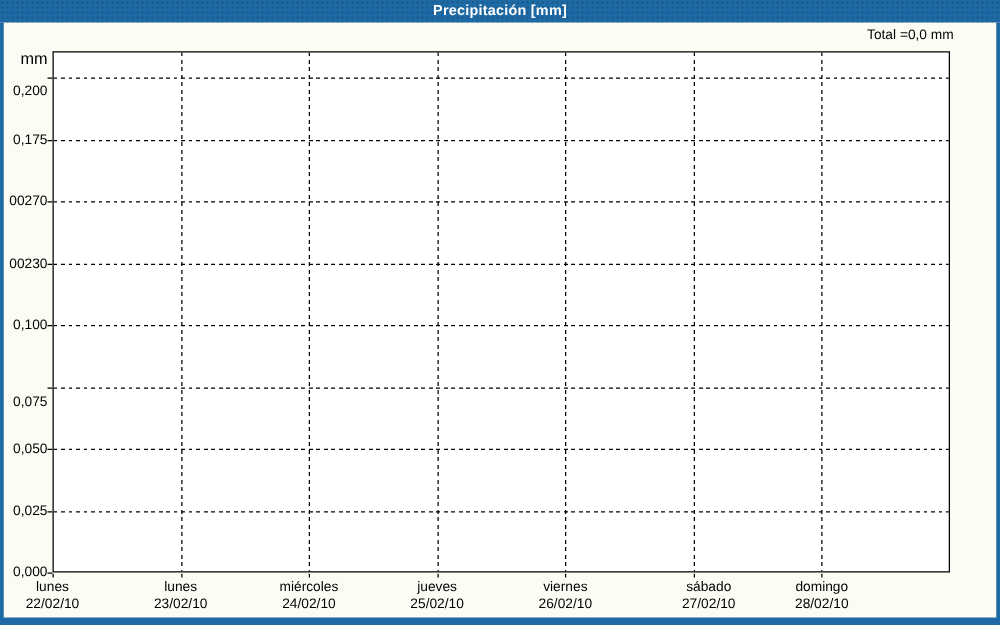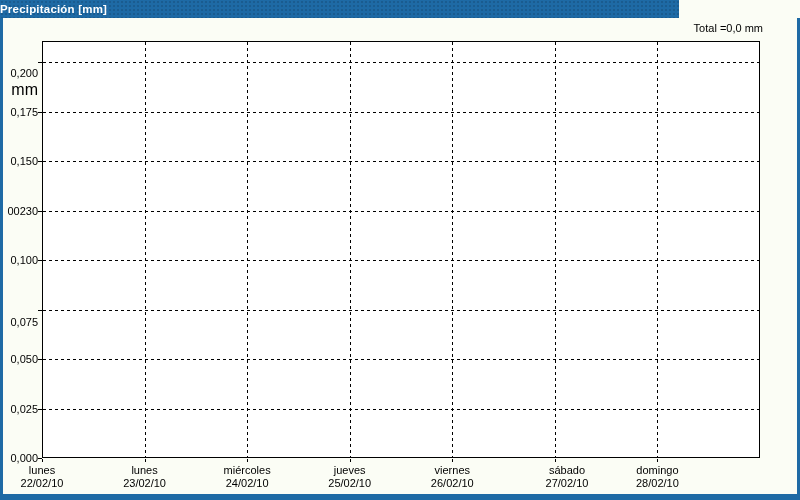--- a/index.html
+++ b/index.html
@@ -16,11 +16,11 @@
   }
   
   .titlebar{
-    position:absolute;left:0;top:0;width:679px;height:18px;
+    position:absolute;left:0;top:0;width:800px;height:18px;
     background-color:var(--blue,#1E6AA5);
     background-image:radial-gradient(rgba(0,0,0,.13) 1px, transparent 1px);
     background-size:4px 4px;
-    display:flex;align-items:center;
+    display:flex;align-items:center;justify-content:center;
   }
   .titlebar span{
     color:var(--title-txt,#fff);font-weight:bold;font-size:11.5px;

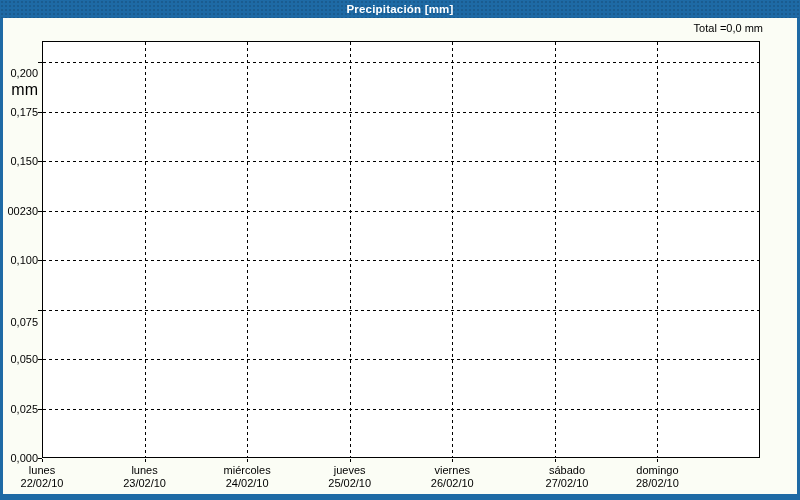--- a/index.html
+++ b/index.html
@@ -36,7 +36,7 @@
   }
   .y-unit{
     position:absolute;left:0;top:39px;width:38px;
-    text-align:right;font-size:16px;margin-top:42px;
+    text-align:right;font-size:13px;
   }
   .plot{
     position:absolute;left:42px;top:41px;width:718px;height:417px;

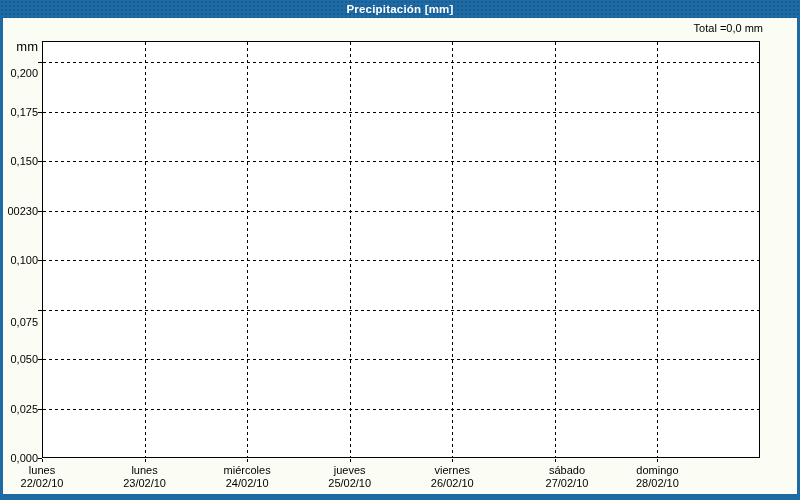--- a/index.html
+++ b/index.html
@@ -105,7 +105,7 @@
       <div class="ytick-mark" style="top: 62px;"></div>
       <div class="ytick-label" style="top: 104.5px;">0,175</div>
       <div class="ytick-mark" style="top: 111.5px;"></div>
-      <div class="ytick-label" style="top: 154px;">0,150</div>
+      <div class="ytick-label" style="top: 154px;">00270</div>
       <div class="ytick-mark" style="top: 161px;"></div>
       <div class="ytick-label" style="top: 203.5px;">00230</div>
       <div class="ytick-mark" style="top: 210.5px;"></div>

